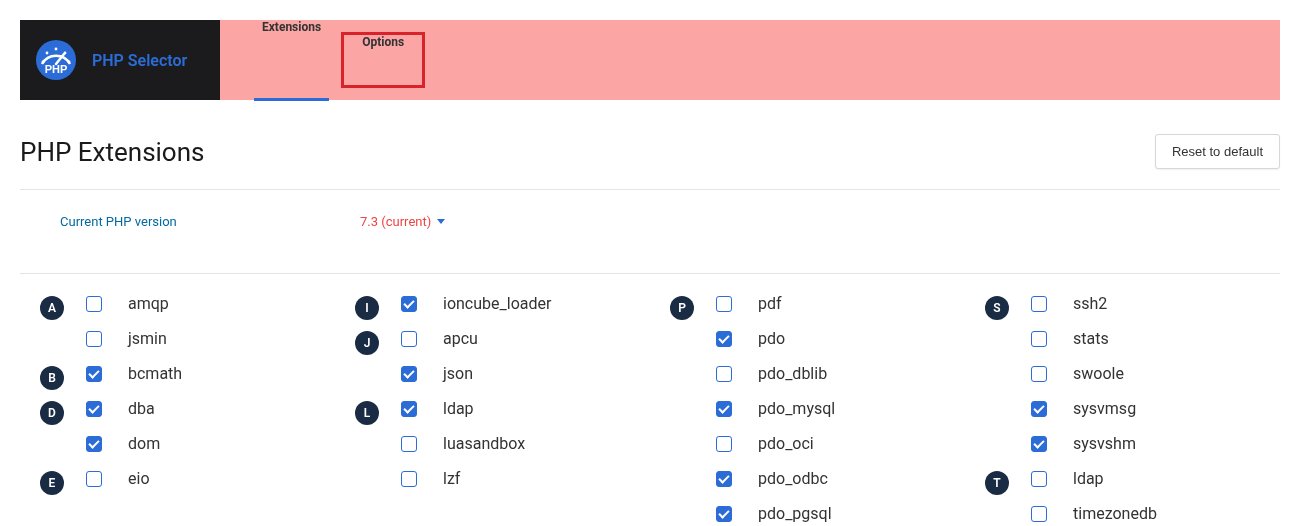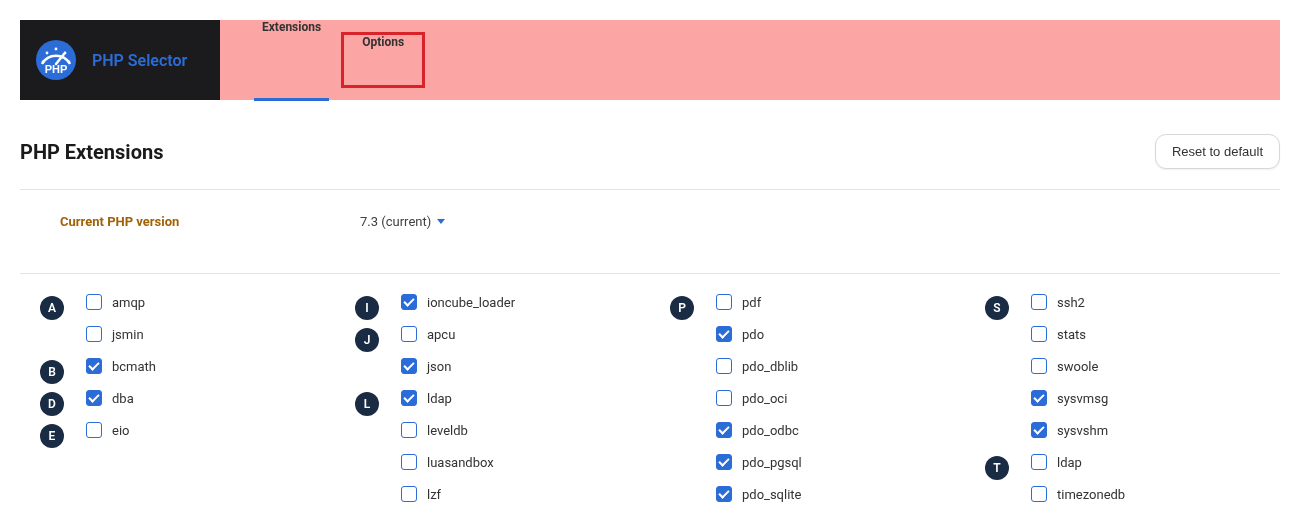--- a/index.html
+++ b/index.html
@@ -71,8 +71,8 @@
     margin-top: 34px;
   }
   .section-title {
-    font-size: 20px;
-    font-weight: 700;
+    font-size: 26px;
+    font-weight: 400;
     color: #1a1a1a;
   }
   .reset-btn {

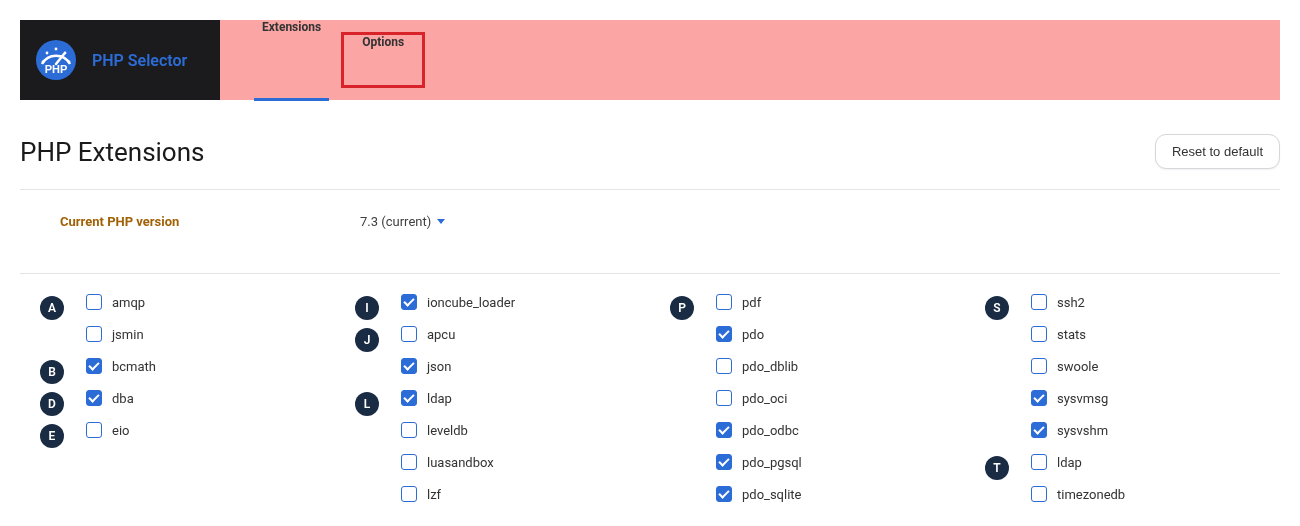--- a/index.html
+++ b/index.html
@@ -80,7 +80,7 @@
     background: #fff;
     padding: 9px 16px;
     font-size: 13px;
-    border-radius: 11px;
+    border-radius: 3px;
     cursor: pointer;
     color: #333;
     box-shadow: 0 1px 2px rgba(0,0,0,0.06);

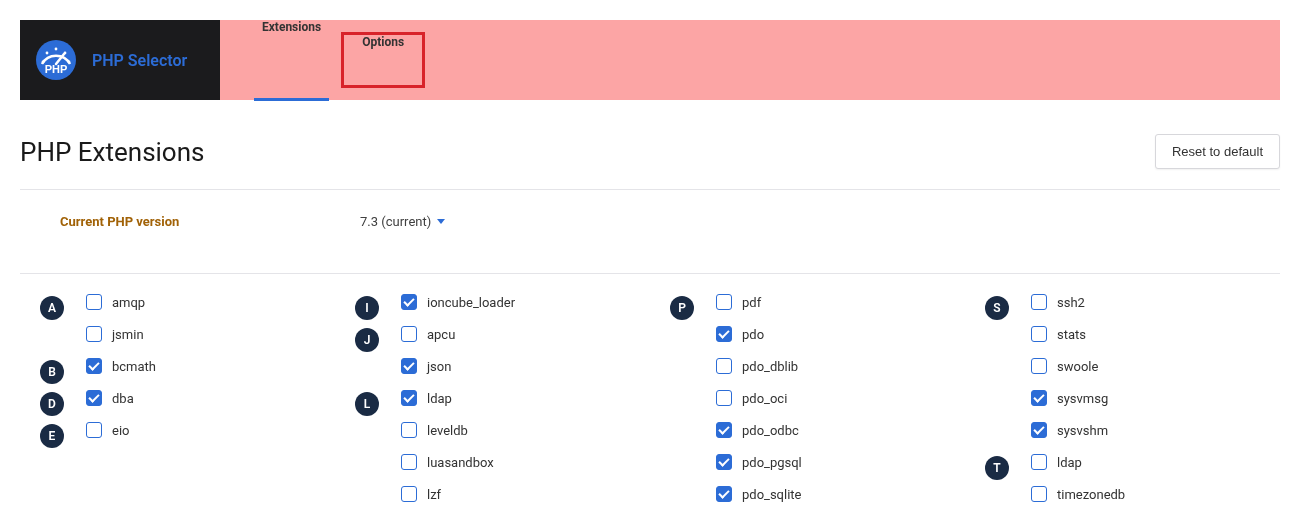--- a/index.html
+++ b/index.html
@@ -97,8 +97,8 @@
   }
   .version-label {
     font-size: 13px;
-    font-weight: 700;
-    color: #a16207;
+    font-weight: 400;
+    color: #0369a1;
     width: 300px;
   }
   .version-select {

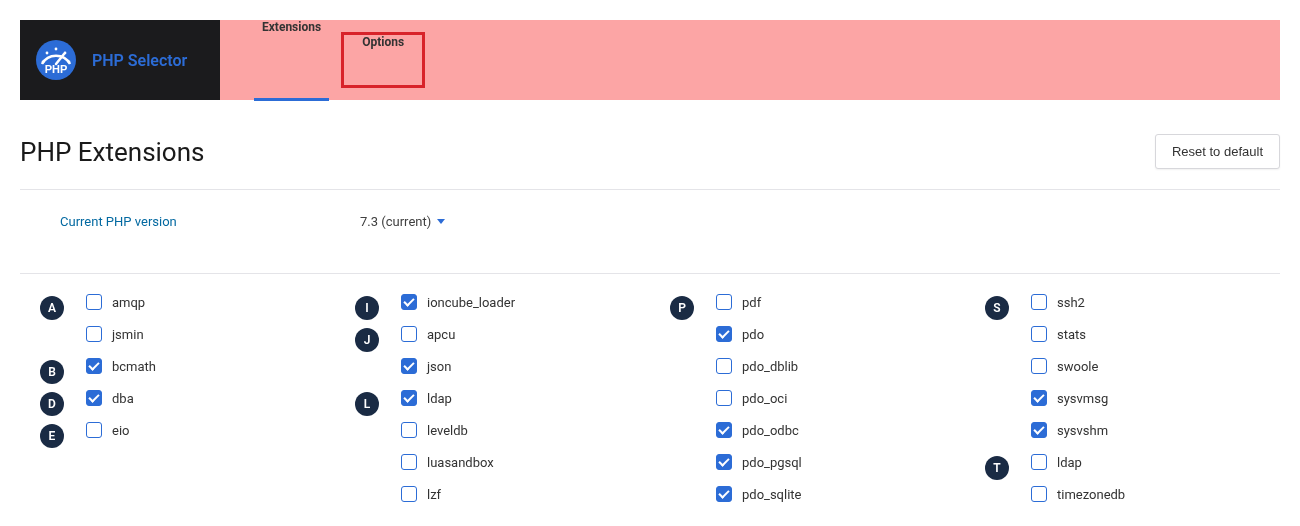--- a/index.html
+++ b/index.html
@@ -103,7 +103,7 @@
   }
   .version-select {
     font-size: 13px;
-    color: #404040;
+    color: #ef4444;
     cursor: pointer;
     display: flex;
     align-items: center;

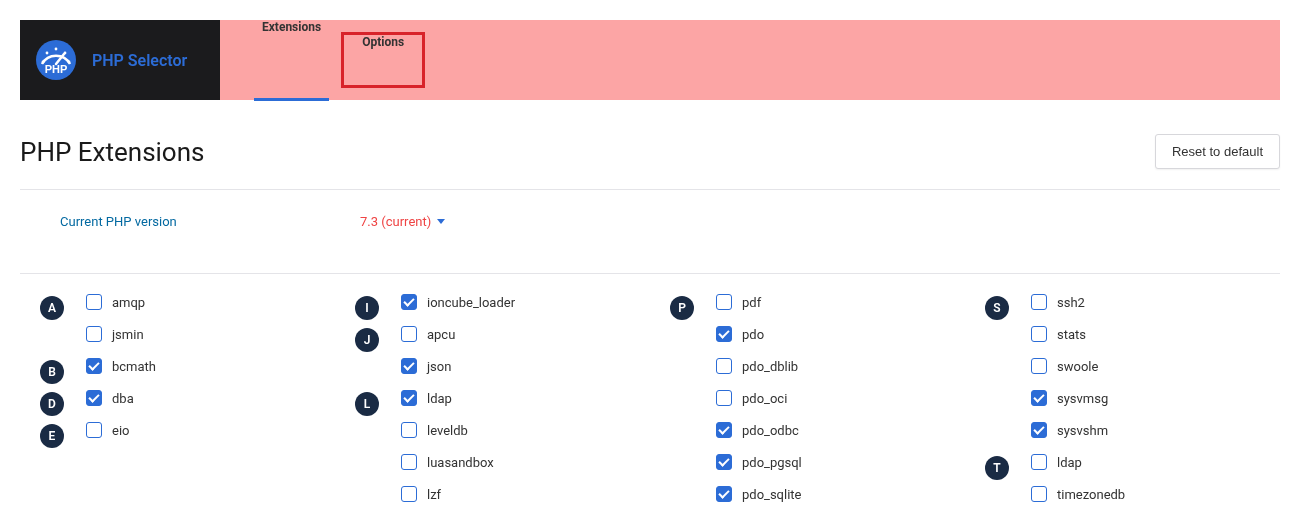--- a/index.html
+++ b/index.html
@@ -151,7 +151,8 @@
     align-items: center;
     margin-bottom: 10px;
     cursor: pointer;
-    font-size: 13px;
+    font-size: 16px;
+    gap: 16px;
   }
   .cb {
     width: 16px;

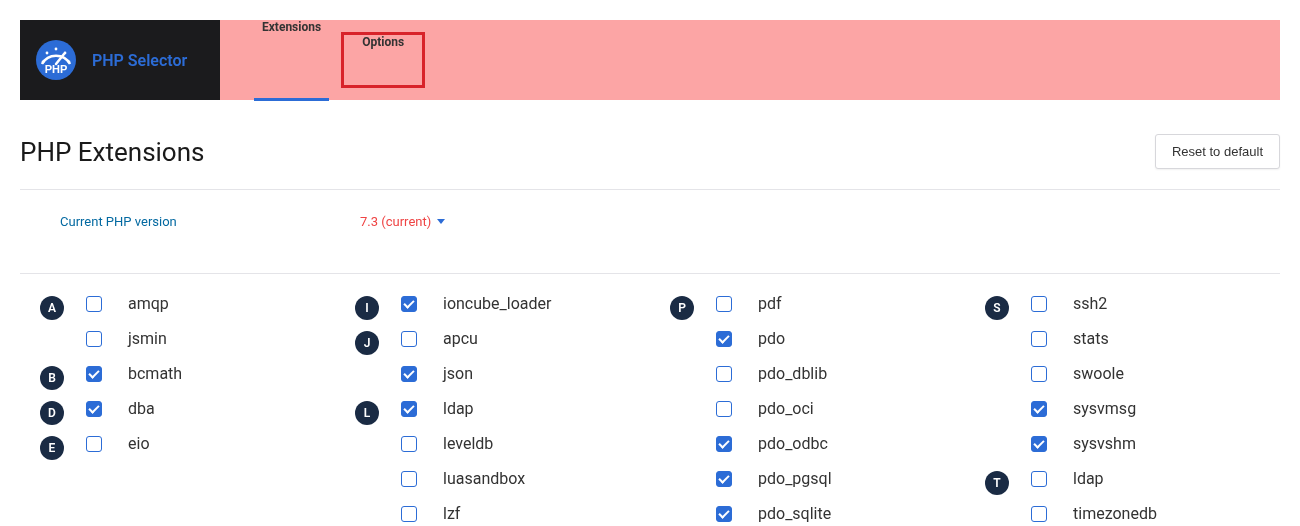--- a/index.html
+++ b/index.html
@@ -336,6 +336,13 @@
       <div class="group-row">
         <div class="letter-spacer"></div>
         <div class="ext-item">
+          <span class="cb checked"></span>
+          <span>pdo_mysql</span>
+        </div>
+      </div>
+      <div class="group-row">
+        <div class="letter-spacer"></div>
+        <div class="ext-item">
           <span class="cb"></span>
           <span>pdo_oci</span>
         </div>

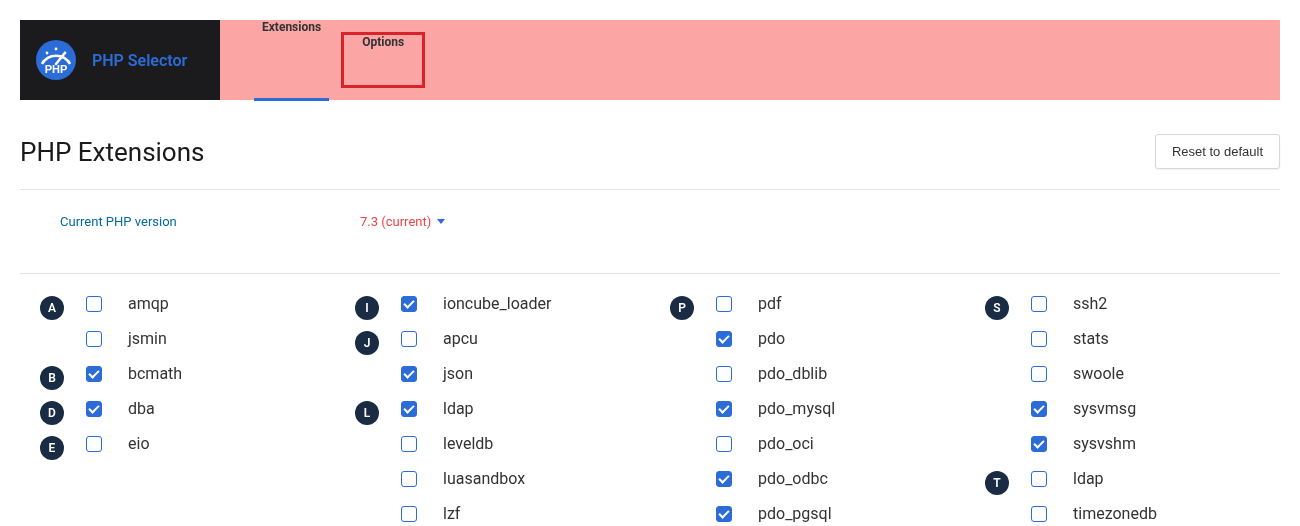--- a/index.html
+++ b/index.html
@@ -253,6 +253,13 @@
         </div>
       </div>
       <div class="group-row">
+        <div class="letter-spacer"></div>
+        <div class="ext-item">
+          <span class="cb checked"></span>
+          <span>dom</span>
+        </div>
+      </div>
+      <div class="group-row">
         <div class="letter-badge">E</div>
         <div class="ext-item">
           <span class="cb"></span>

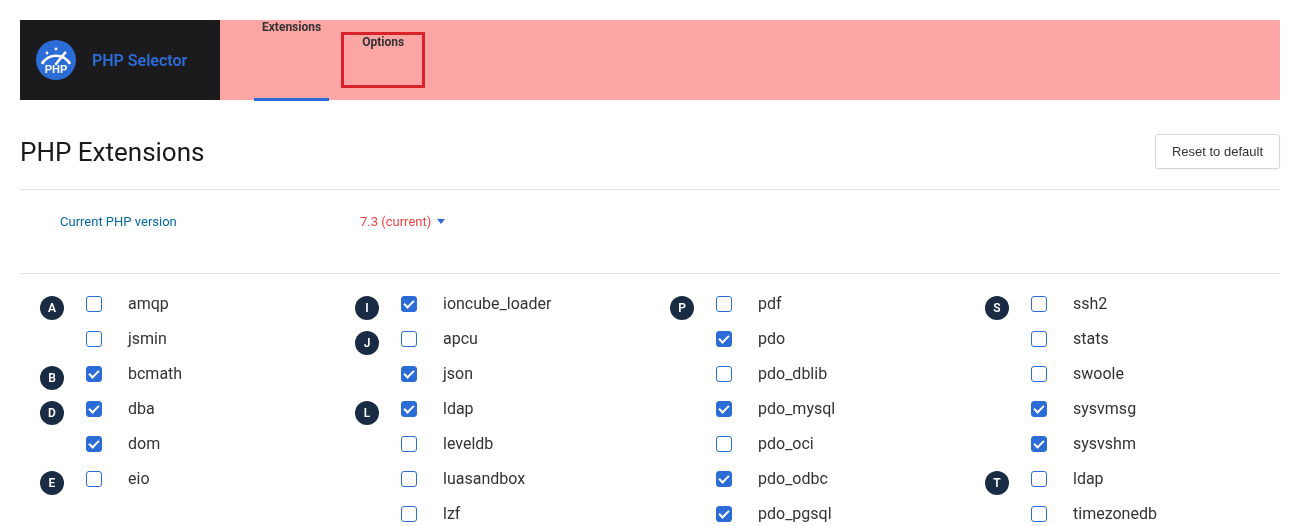--- a/index.html
+++ b/index.html
@@ -300,13 +300,6 @@
         <div class="letter-spacer"></div>
         <div class="ext-item">
           <span class="cb"></span>
-          <span>leveldb</span>
-        </div>
-      </div>
-      <div class="group-row">
-        <div class="letter-spacer"></div>
-        <div class="ext-item">
-          <span class="cb"></span>
           <span>luasandbox</span>
         </div>
       </div>

